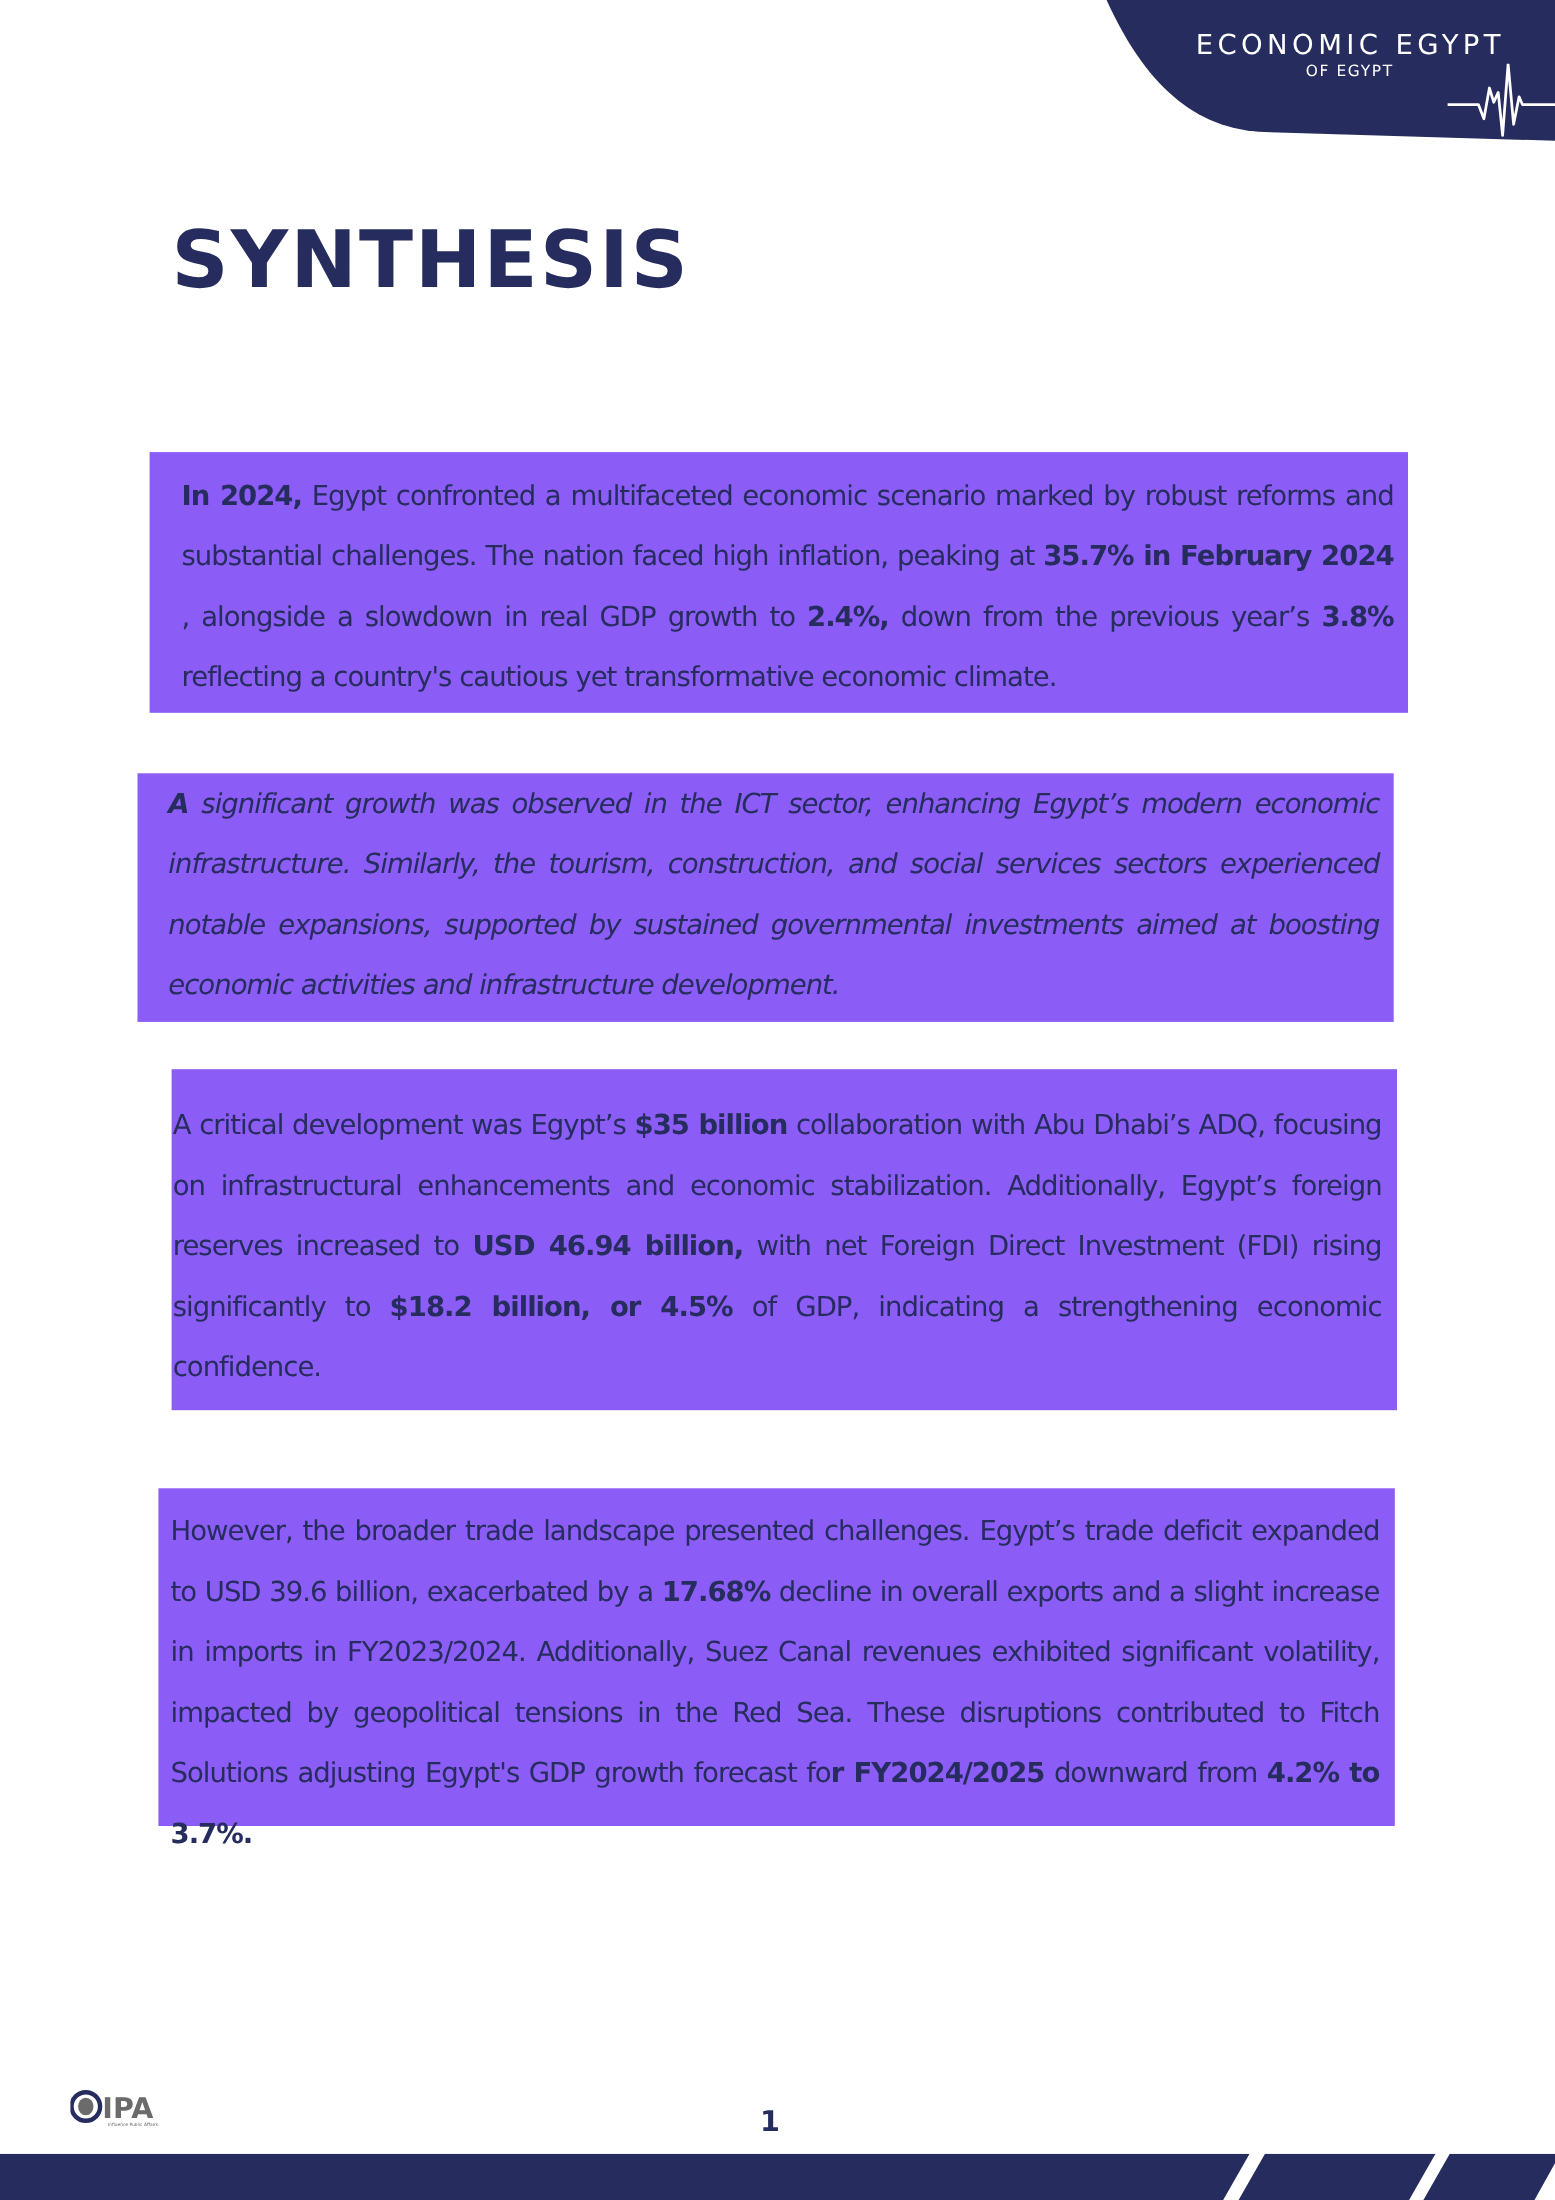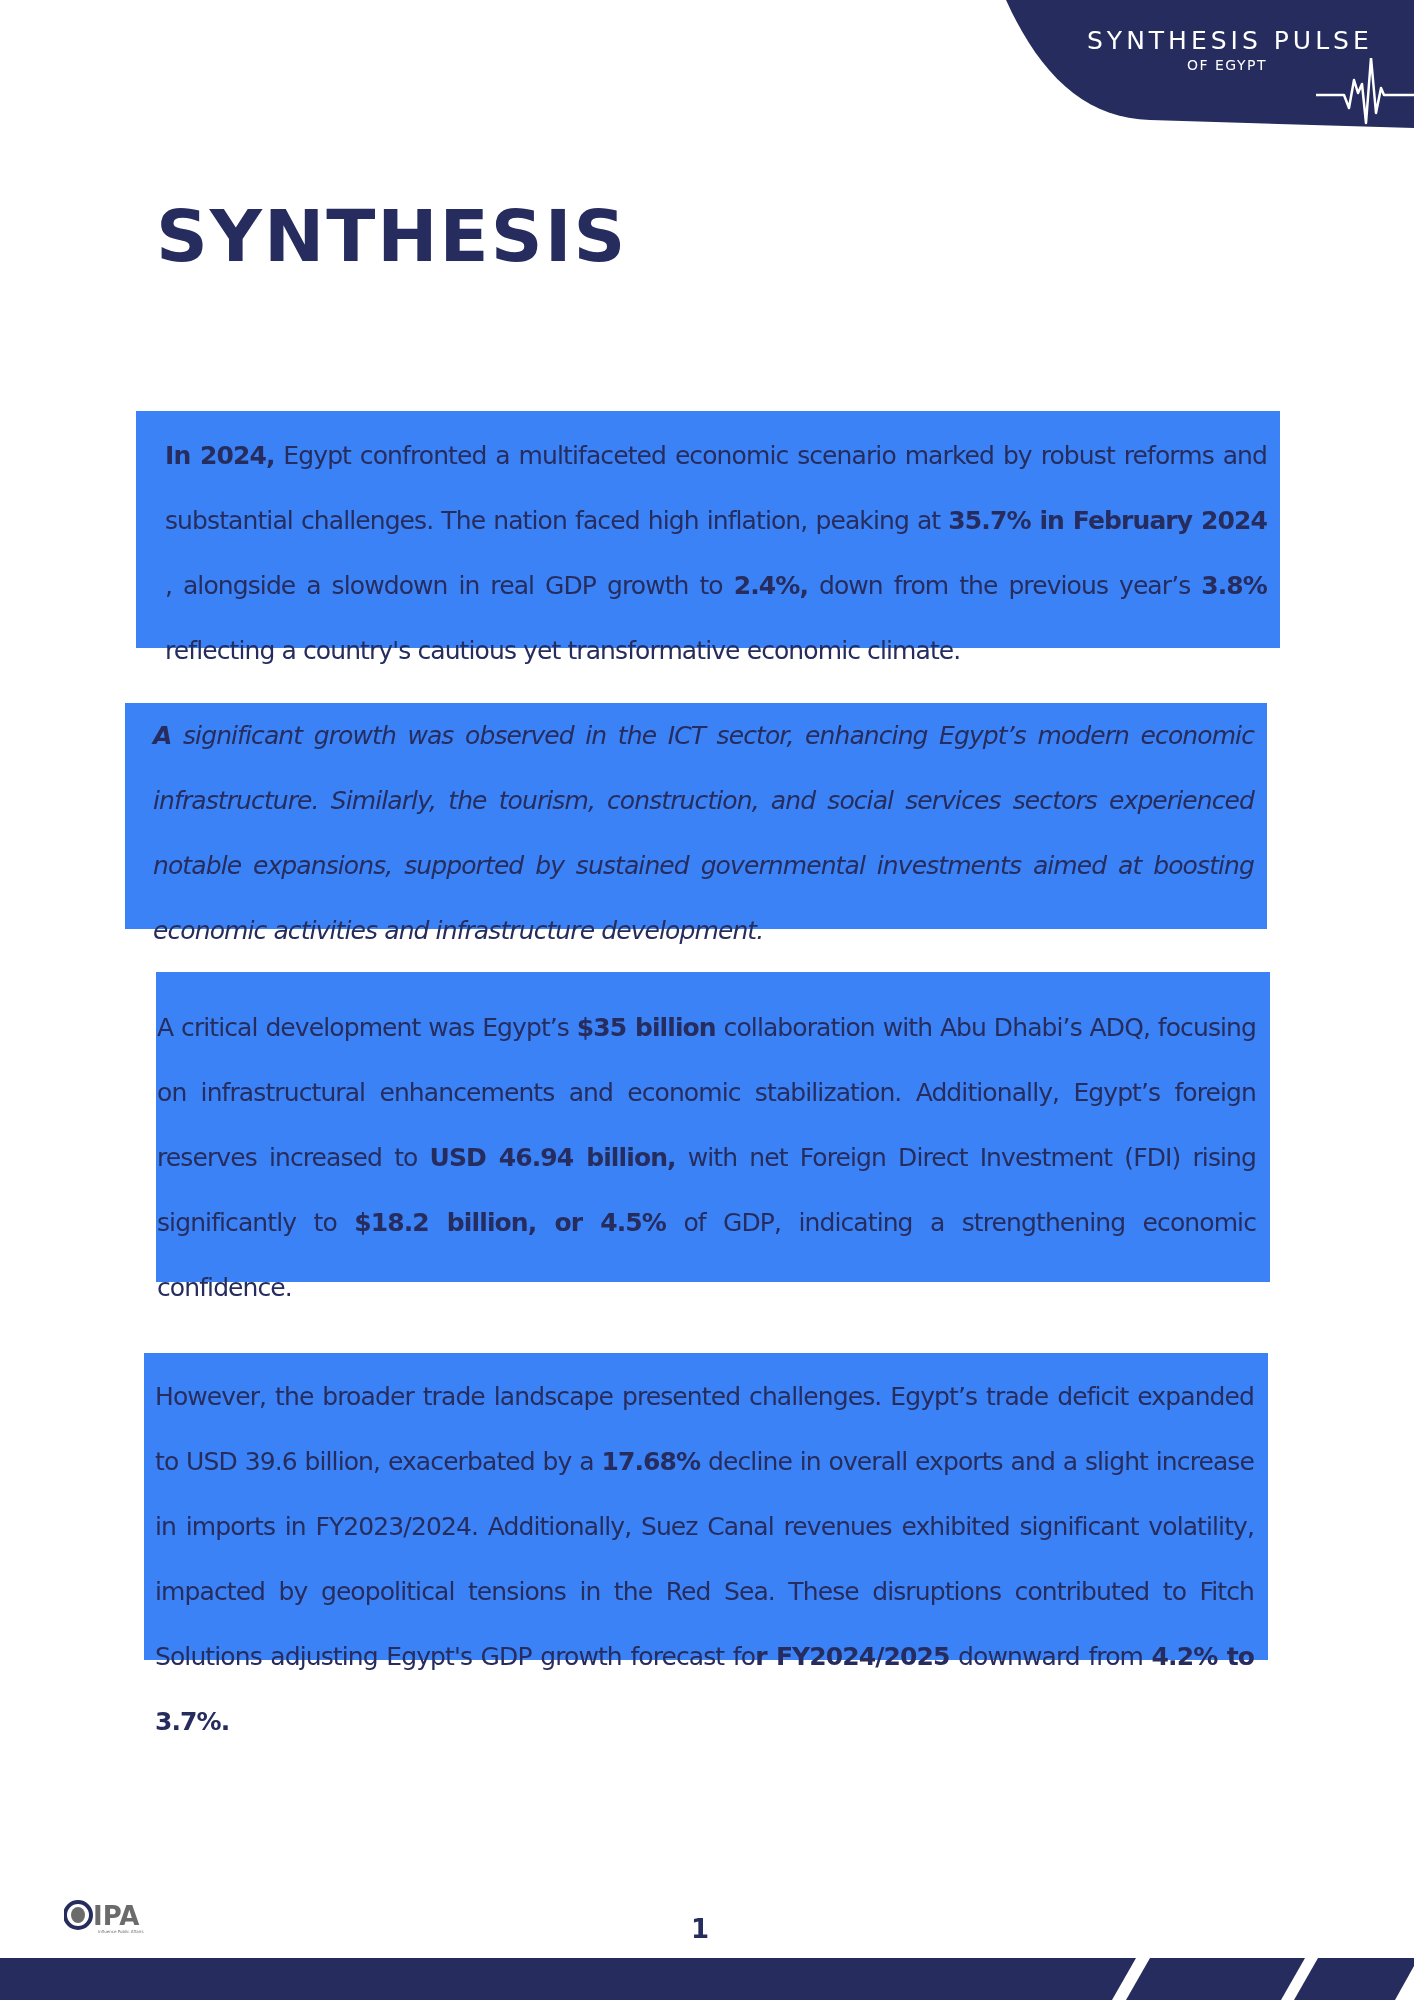--- a/index.html
+++ b/index.html
@@ -54,7 +54,7 @@
 <svg class="header-shape" viewBox="0 0 414 130" preserveAspectRatio="none">
   <path d="M6 0 L414 0 L414 128 L150 120 C 85 118, 40 75, 6 0 Z" fill="#262d5e"></path>
 </svg>
-<div class="header-title">SYNTHESIS PULSE</div>
+<div class="header-title">ECONOMIC EGYPT</div>
 <div class="header-sub">OF EGYPT</div>
 <svg class="pulse-icon" viewBox="0 0 100 70">
   <polyline points="2,37 30,37 35,50 40,22 44,35 48,26 52,65 57,0 62,55 67,30 70,37 100,37" fill="none" stroke="#ffffff" stroke-width="2.5" stroke-linejoin="round"></polyline>

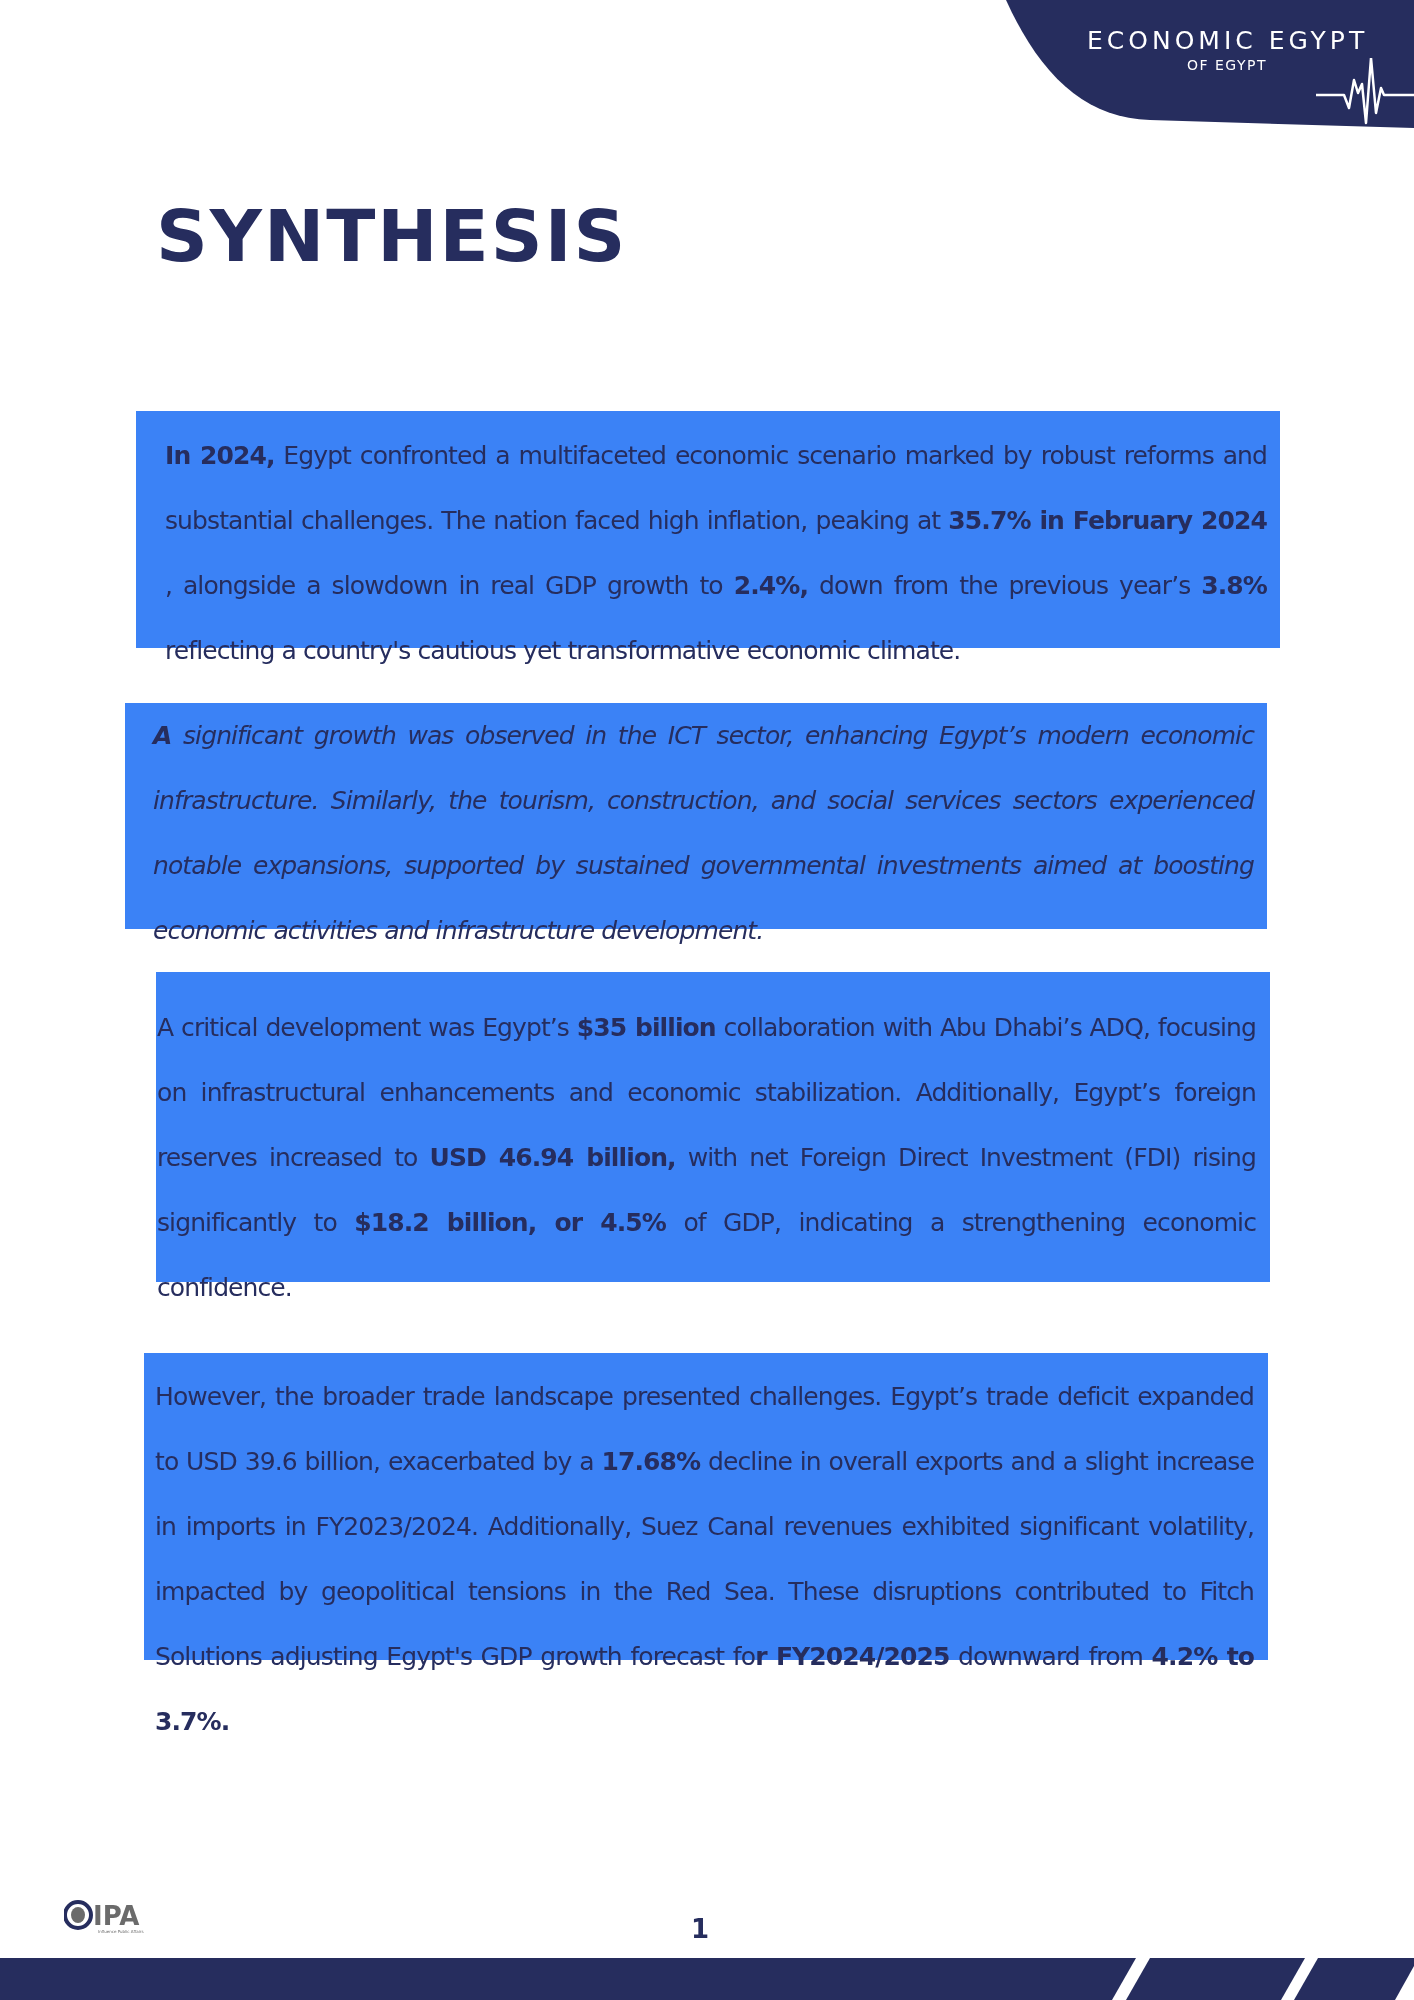--- a/index.html
+++ b/index.html
@@ -29,8 +29,8 @@
     }
 
     .box {
-      position: absolute; background: #3b82f6;
-      font-family: "DejaVu Sans", sans-serif; font-size: 25px; line-height: 65px;
+      position: absolute; background: #8b5cf6;
+      font-family: "DejaVu Sans", sans-serif; font-size: 25px; line-height: 55px;
       text-align: justify; color: #262d5e; box-sizing: border-box;
       letter-spacing: -0.9px; word-spacing: 0px;
     }

